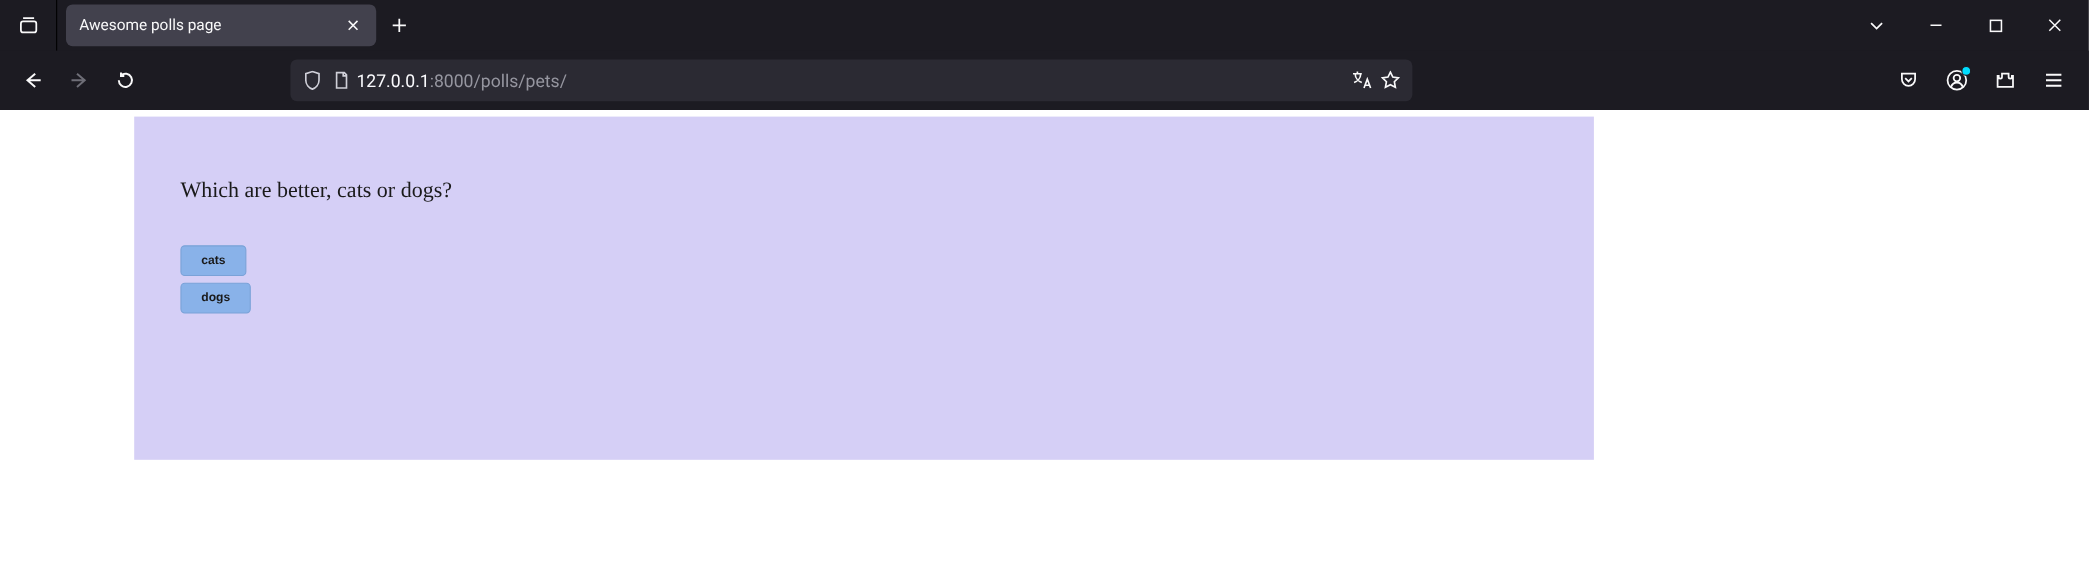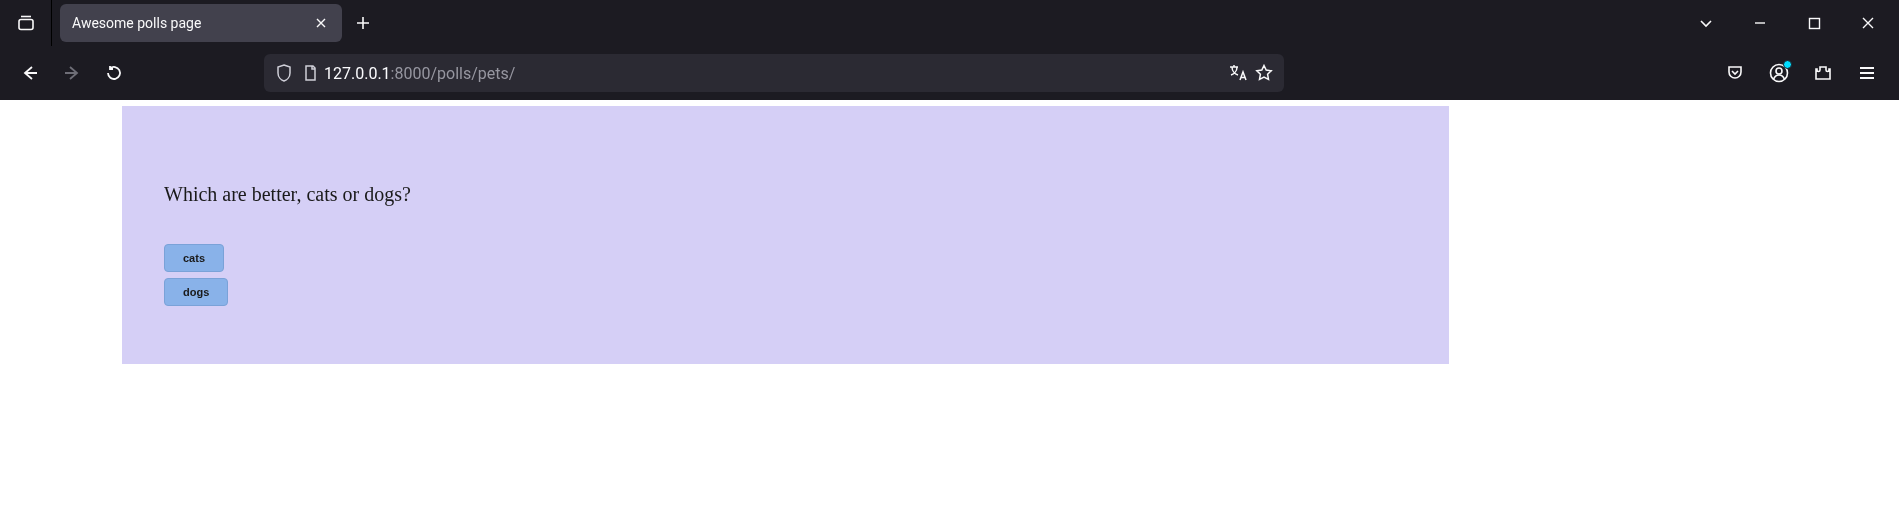--- a/index.html
+++ b/index.html
@@ -134,8 +134,8 @@
       background: #d5cff6;
       margin-left: 122px;
       margin-right: 450px;
-      padding: 77px 42px 40px 42px;
-      height: 258px;
+      padding: 56px 42px 40px 42px;
+      height: 312px;
     }
     .poll-question {
       font-family: Georgia, "Times New Roman", serif;

